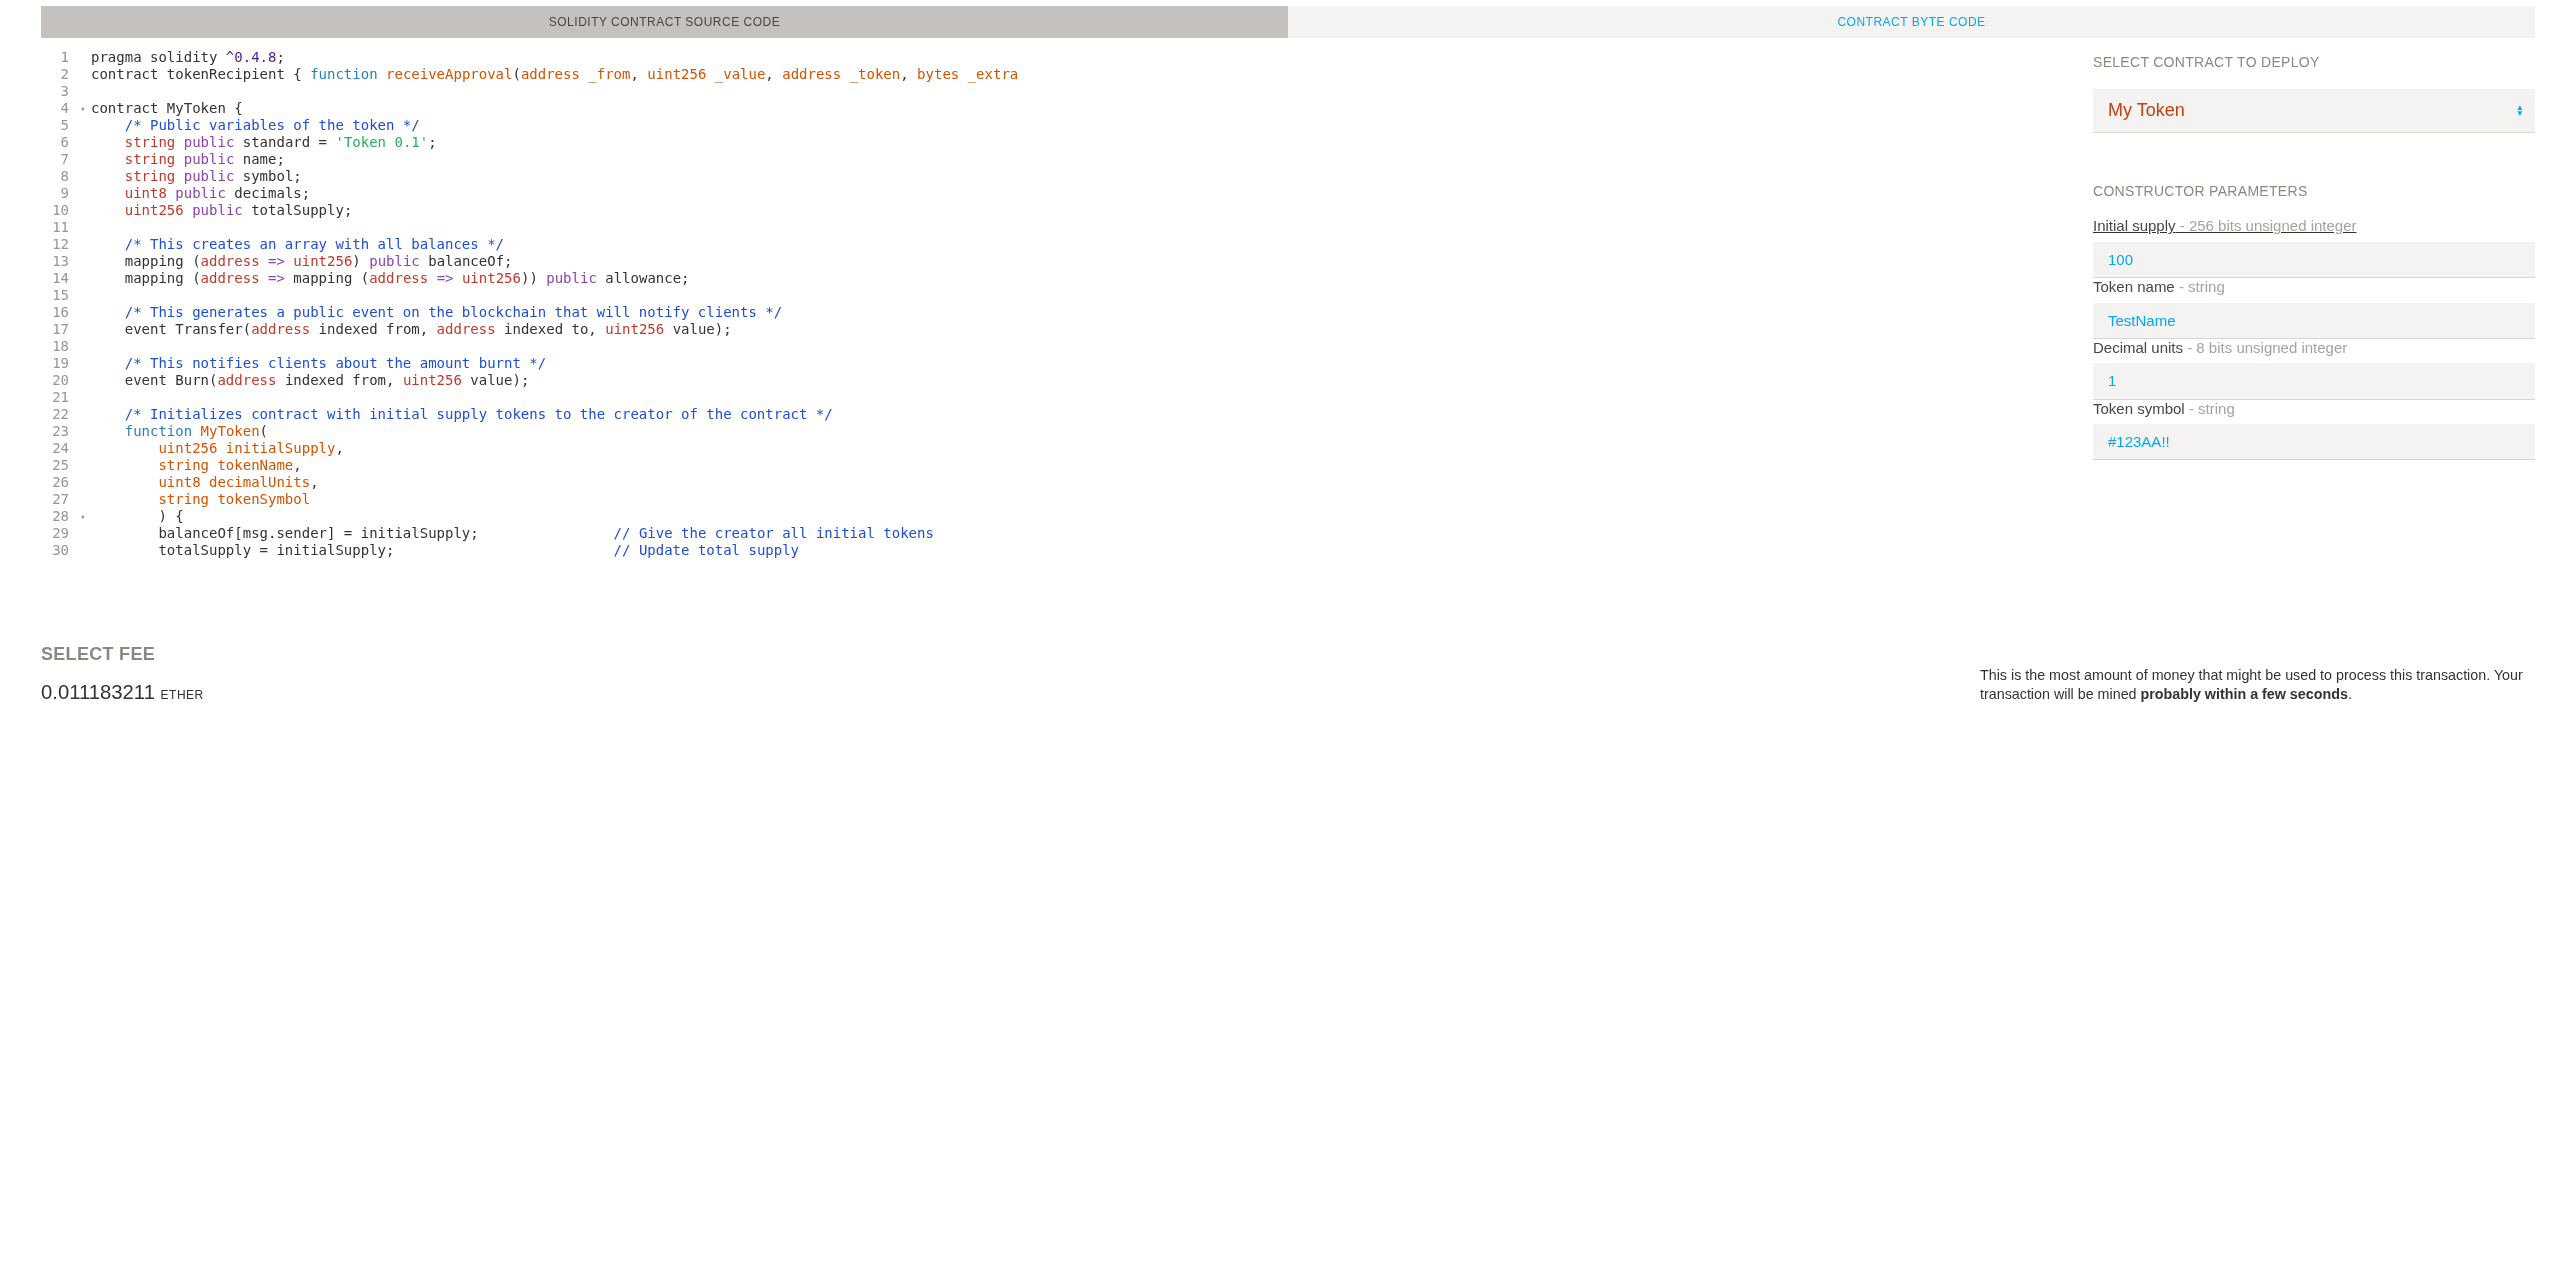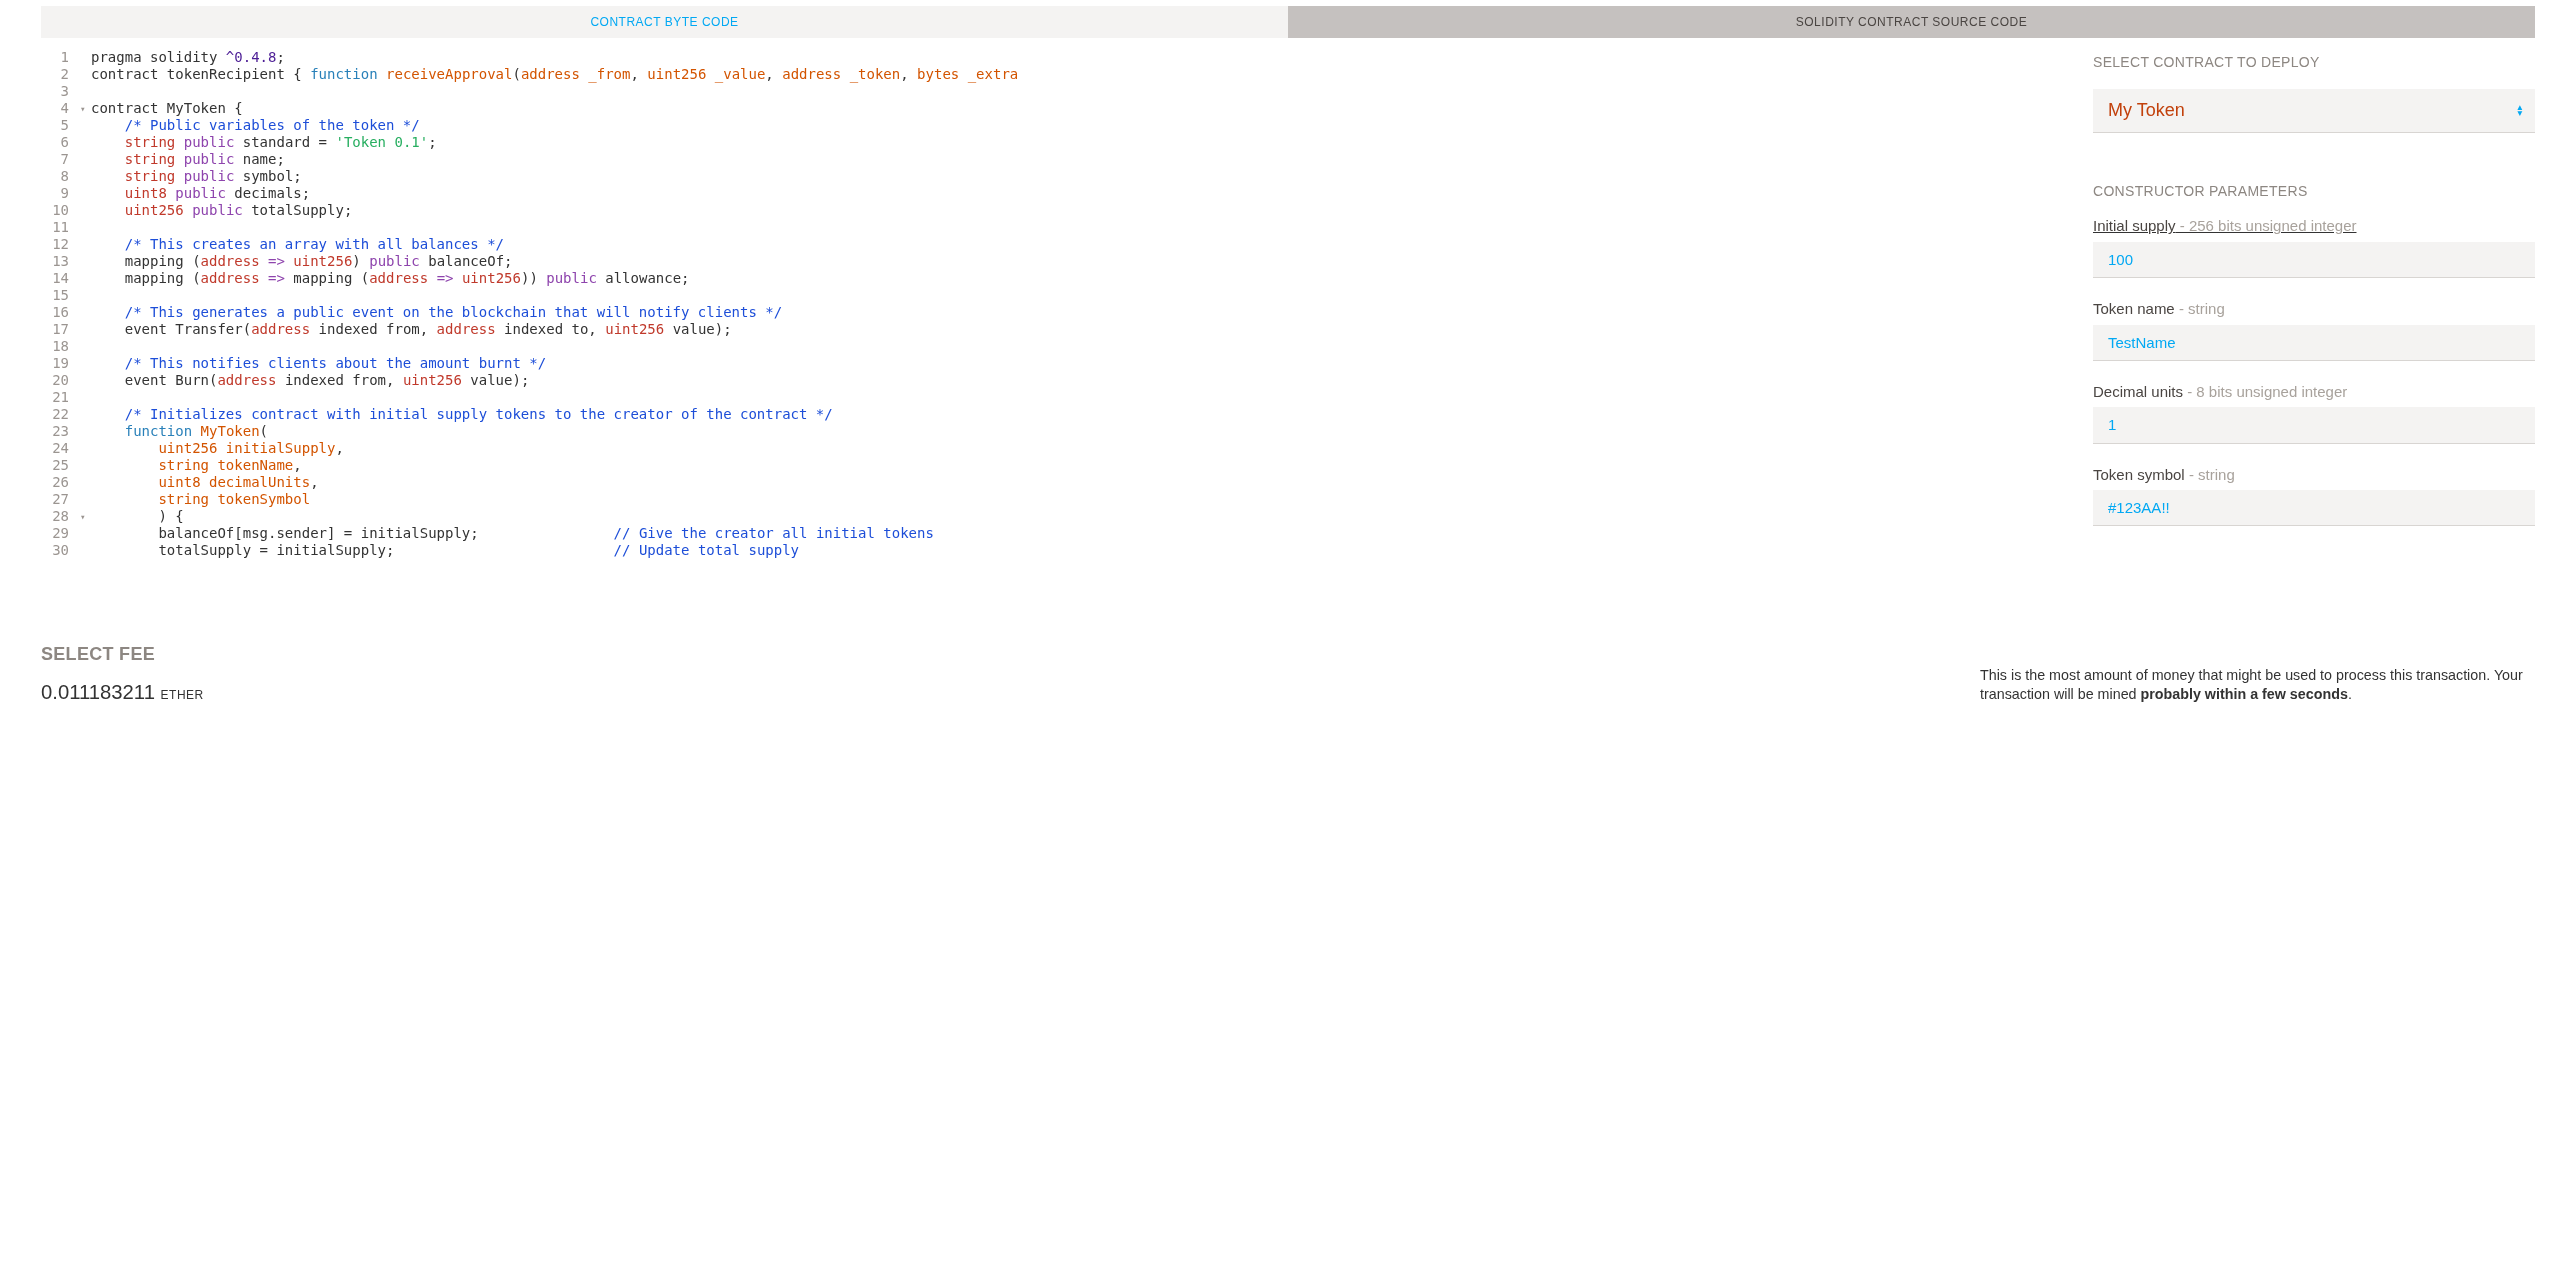--- a/index.html
+++ b/index.html
@@ -46,8 +46,8 @@
 
 <div class="container">
   <div class="tabs">
+    <div class="tab active">SOLIDITY CONTRACT SOURCE CODE</div>
     <div class="tab inactive">CONTRACT BYTE CODE</div>
-    <div class="tab active">SOLIDITY CONTRACT SOURCE CODE</div>
   </div>
 
   <div class="main-row">

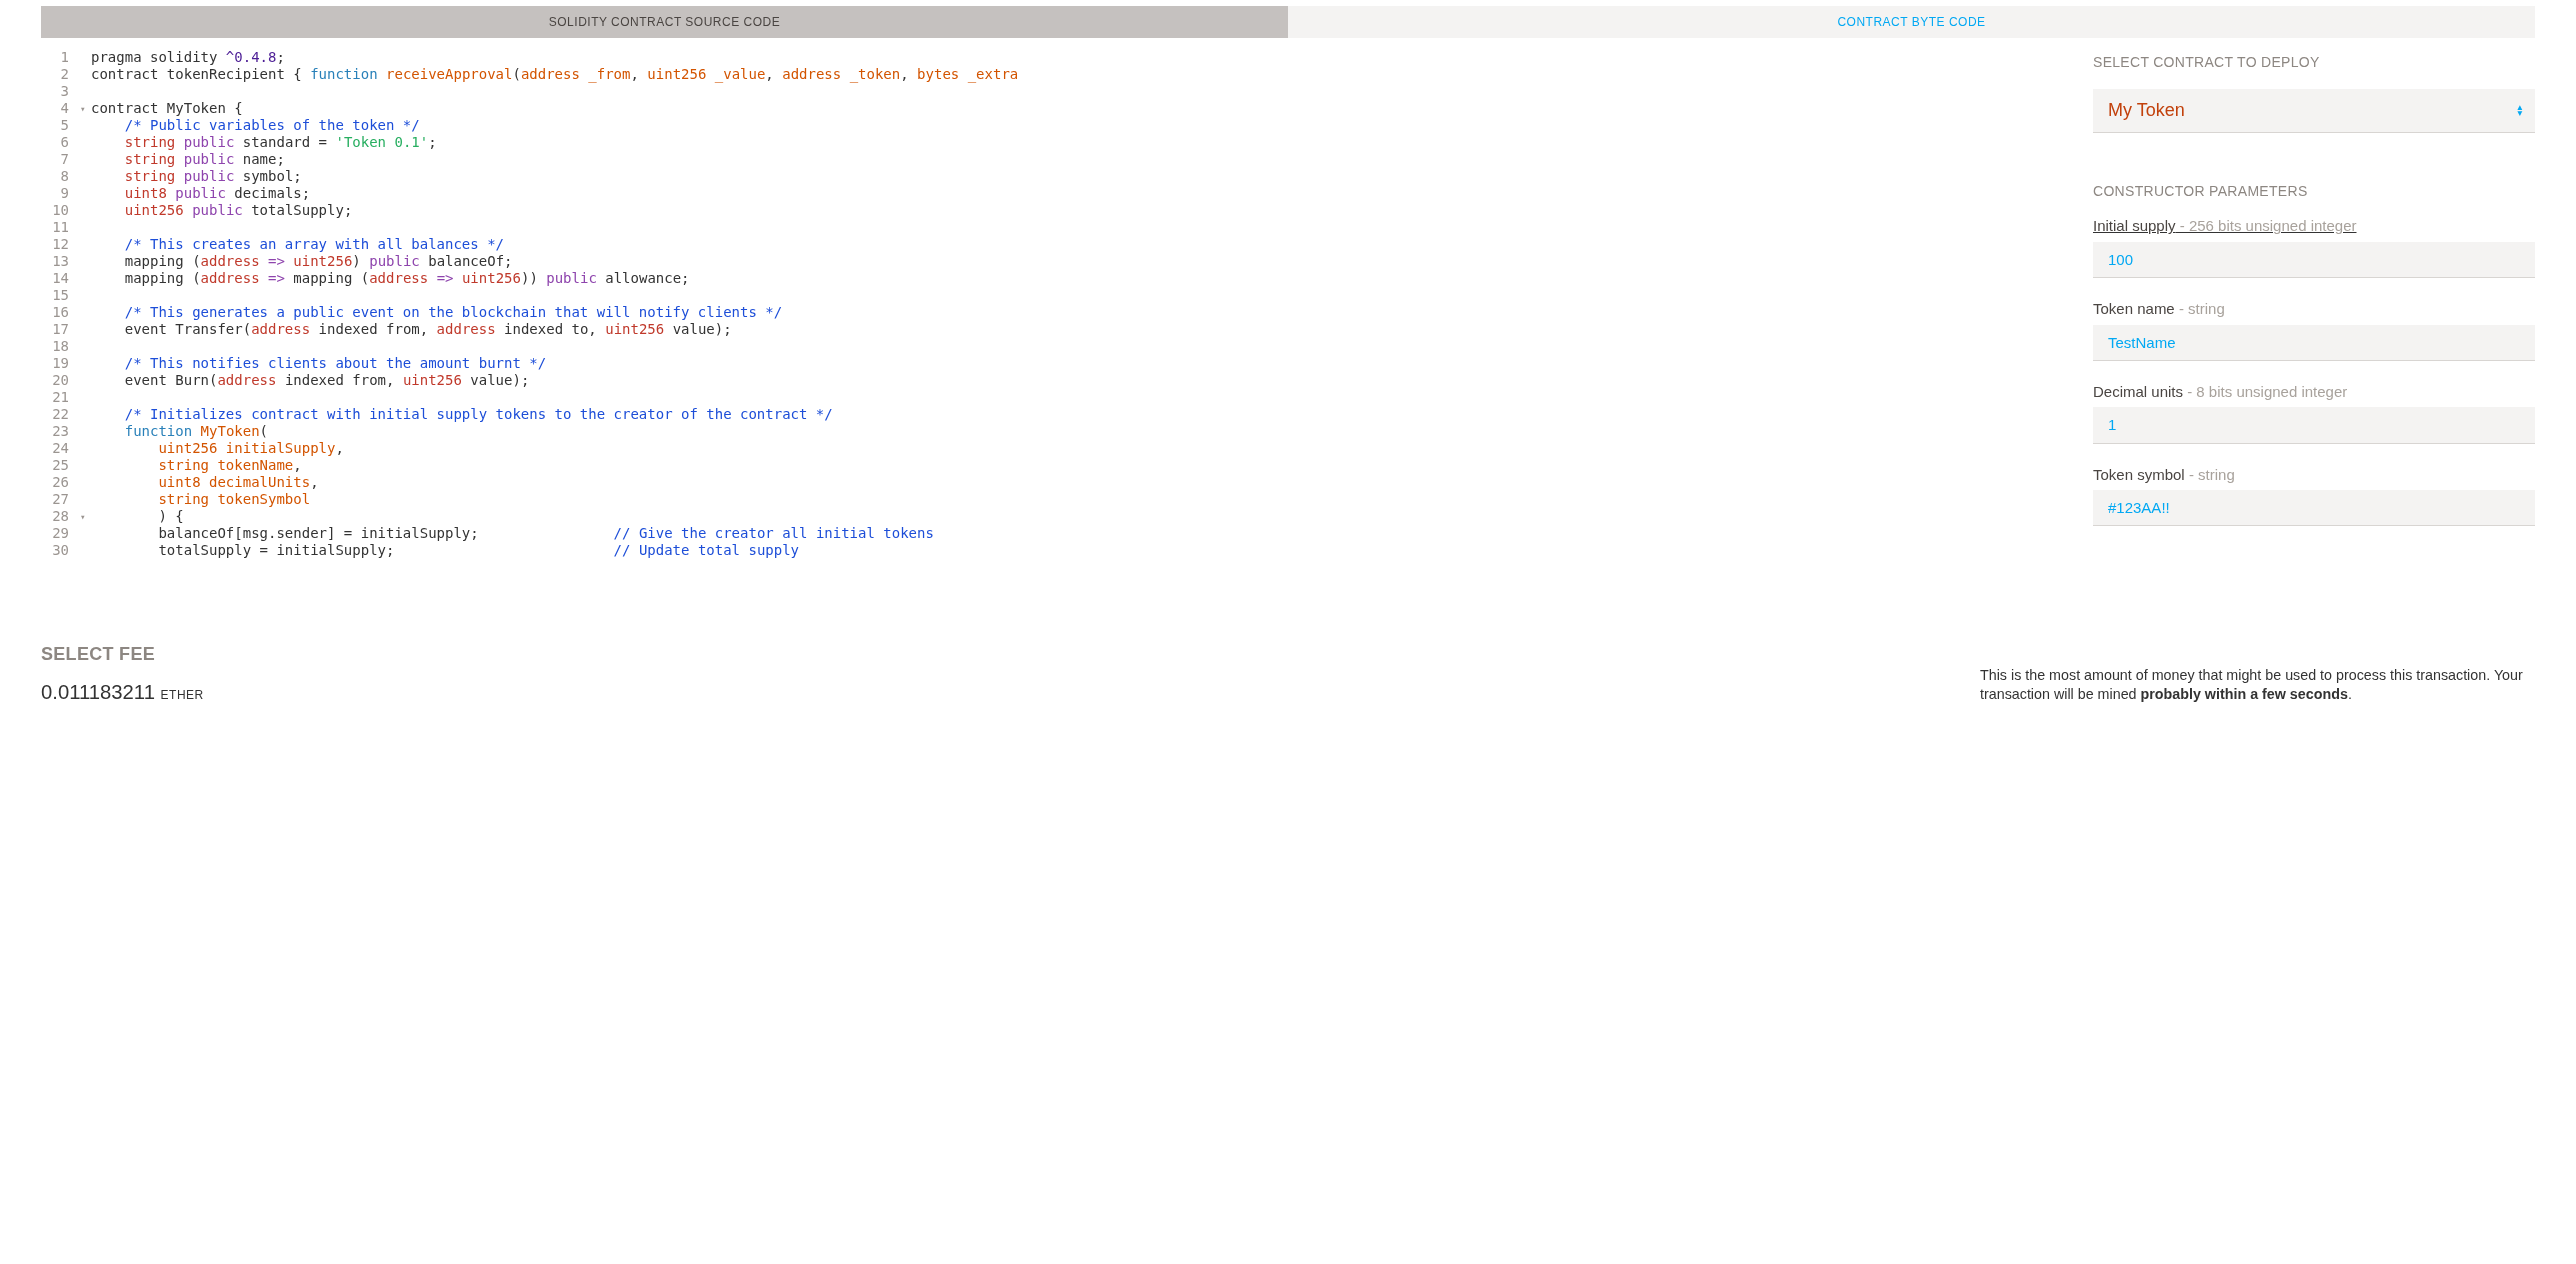--- a/index.html
+++ b/index.html
@@ -32,7 +32,7 @@
 .param-label { font-size: 15px; color: #4a4542; margin-bottom: 7.4px; }
 .param-label .hint { color: #a8a29c; }
 .param-input { width: 100%; background: #f4f3f2; border: none; border-bottom: 0.9px solid #d8d5d2; padding: 9.2px 15px; font-size: 15px; color: #02a8f3; outline: none; }
-.param-block { margin-top: 22px; }
+.param-block { }
 .side-section2 { margin-top: 50px; }
 .bottom { display: flex; justify-content: space-between; align-items: flex-end; padding: 0 41px; margin-top: 85px; }
 .fee-left h4 { font-size: 18px; letter-spacing: 0.3px; color: #8d8782; font-weight: 600; text-transform: uppercase; margin-bottom: 16.6px; }

